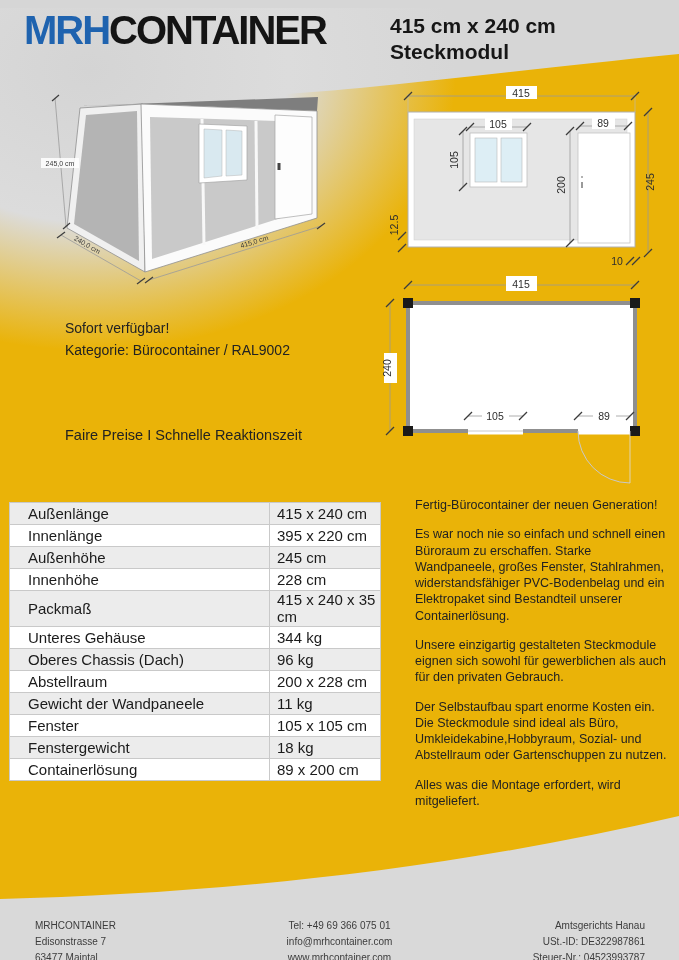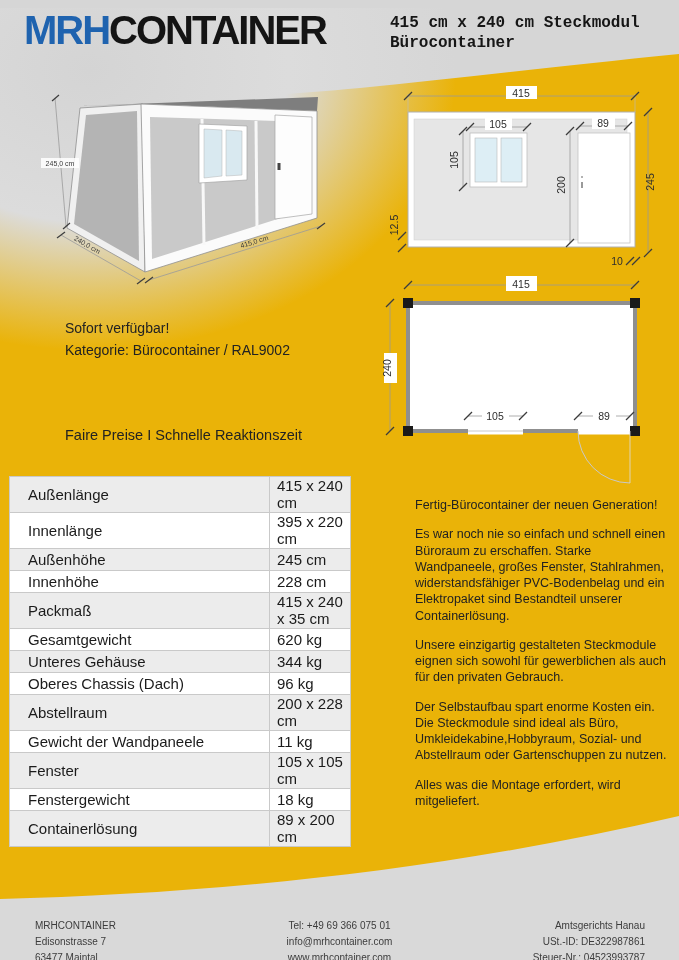--- a/index.html
+++ b/index.html
@@ -18,7 +18,7 @@
   .logo .mrh{color:#1f63af;}
   .logo .cont{color:#141414;}
   .doc-title{position:absolute;left:390px;top:13px;z-index:2;
-    font-weight:bold;font-size:16px;line-height:1.25;color:#161616;font-family:Liberation Mono, monospace;}
+    font-weight:bold;font-size:21px;line-height:1.25;color:#161616;}
   .drawing{position:absolute;z-index:1;}
   .iso-svg{left:28px;top:78px;}
   .elev-svg{left:386px;top:82px;}

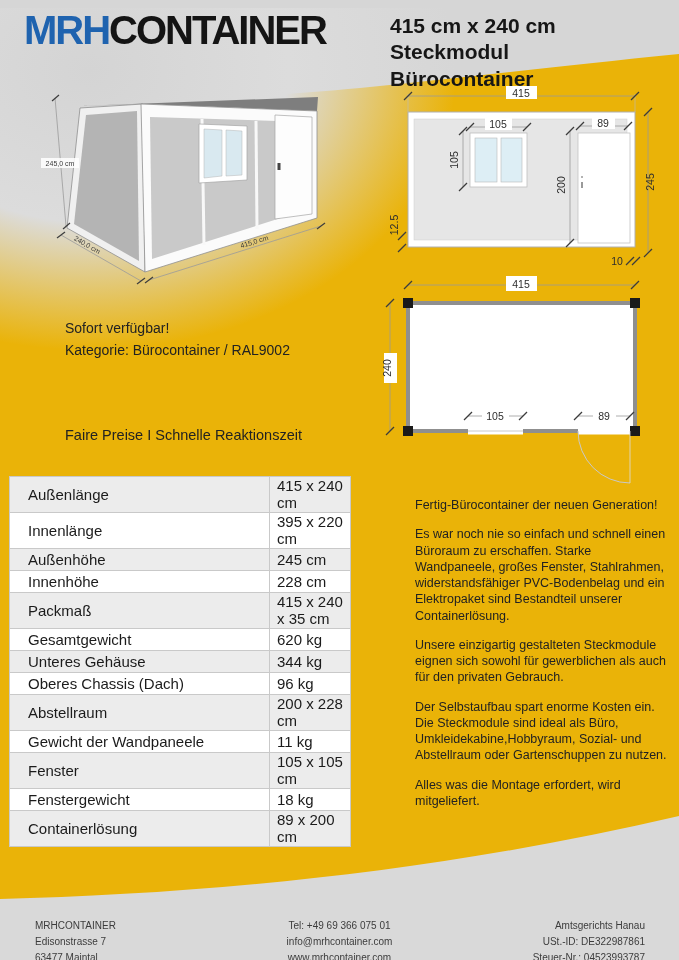--- a/index.html
+++ b/index.html
@@ -62,7 +62,6 @@
   <div class="logo"><span class="mrh">MRH</span><span class="cont">CONTAINER</span></div>
   <div class="doc-title">
     <div>415 cm x 240 cm Steckmodul</div>
-    <div>Bürocontainer</div>
   </div>
 
   <svg class="drawing iso-svg" width="345" height="235" viewBox="0 0 345 235">

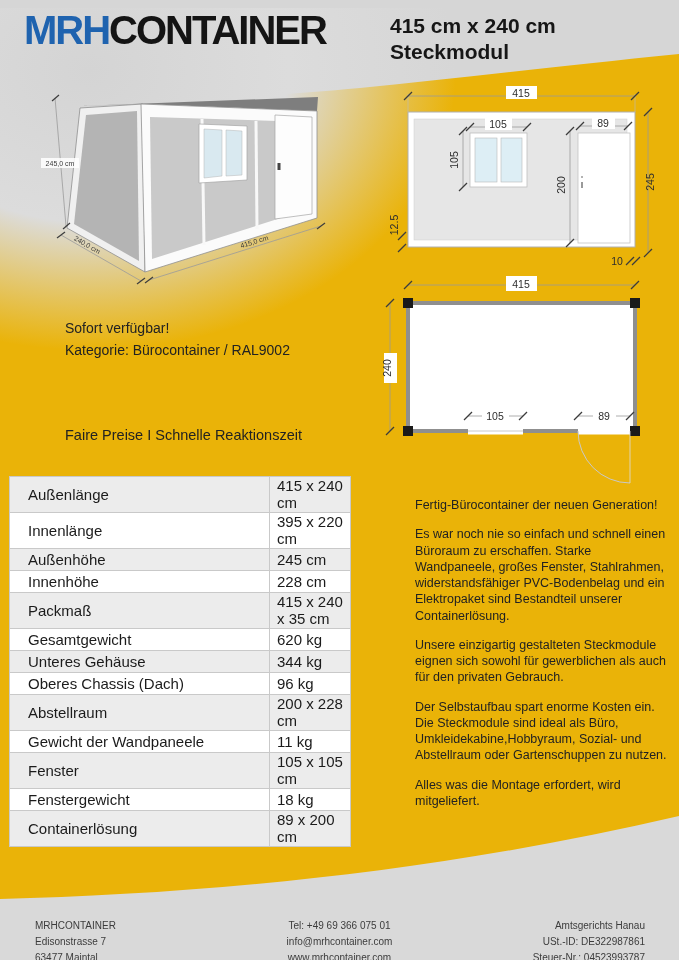--- a/index.html
+++ b/index.html
@@ -26,7 +26,7 @@
   .avail{position:absolute;left:65px;top:318px;z-index:1;font-size:14px;line-height:1.55;color:#222;}
   .benefits{position:absolute;left:65px;top:424px;z-index:1;font-size:14.5px;line-height:1.55;color:#222;}
   table.spec{
-    position:absolute;left:9px;top:476px;width:342px;z-index:1;
+    position:absolute;left:9px;top:502px;width:372px;z-index:1;
     border-collapse:collapse;font-size:15px;color:#1b1b1b;
     border:1px solid #c9c9c9;
   }

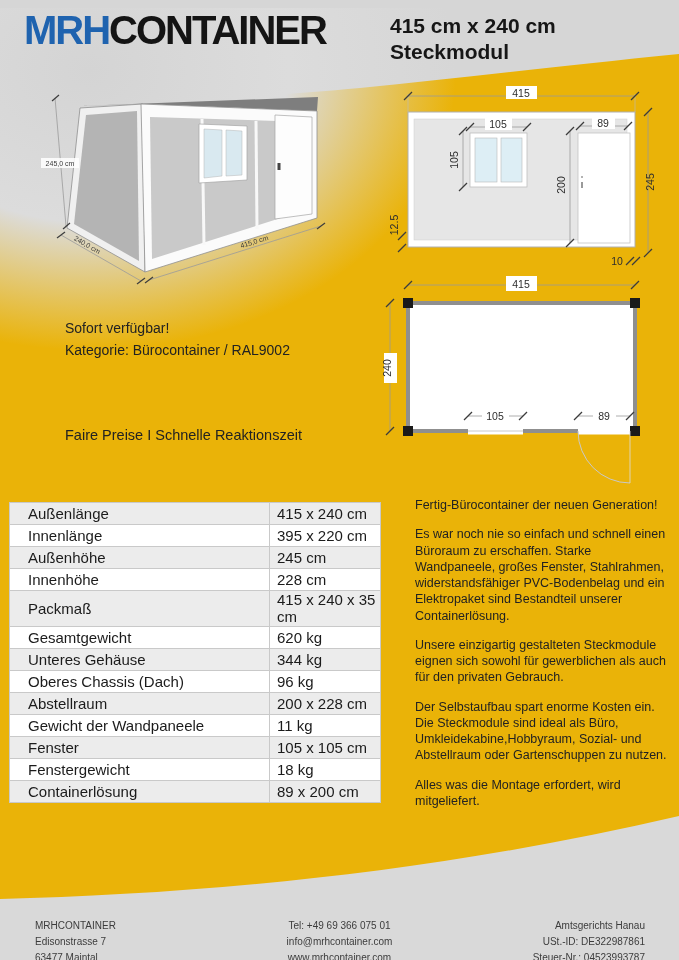--- a/index.html
+++ b/index.html
@@ -228,10 +228,6 @@
           <td>415 x 240 x 35 cm</td>
         </tr>
       <tr>
-          <td class="lbl">Gesamtgewicht</td>
-          <td>620 kg</td>
-        </tr>
-      <tr>
           <td class="lbl">Unteres Gehäuse</td>
           <td>344 kg</td>
         </tr>

